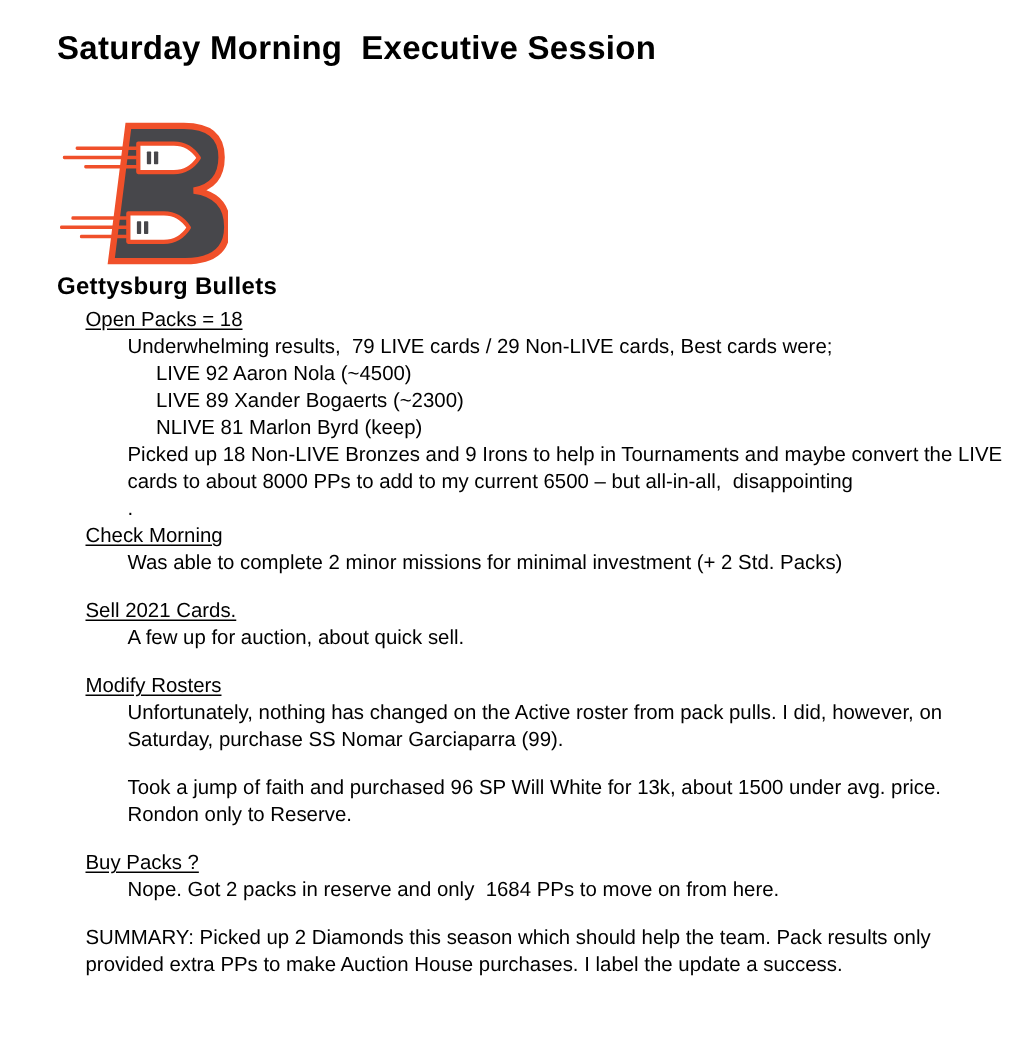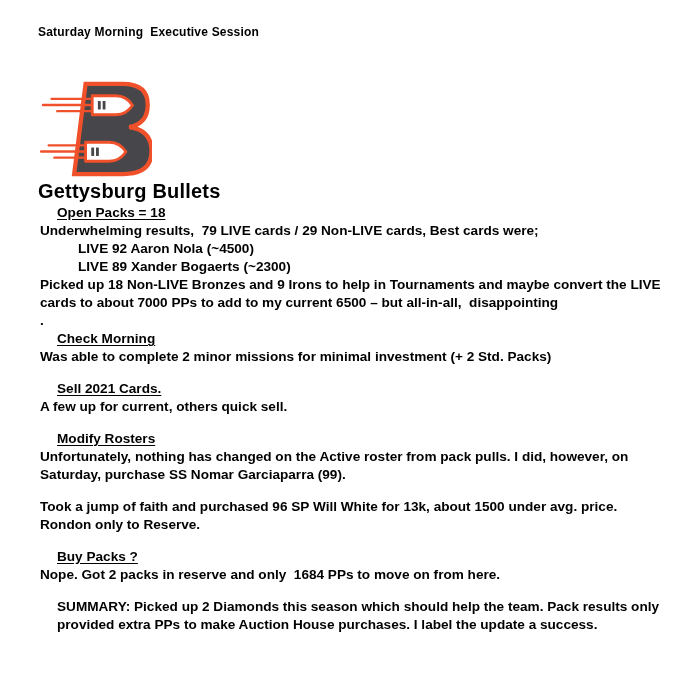--- a/index.html
+++ b/index.html
@@ -12,7 +12,7 @@
     overflow: hidden;
   }
   .title {
-    font-size: 12px;
+    font-size: 22px;
     font-weight: 700;
     line-height: 24px;
     margin: 20px 0 0 38px;

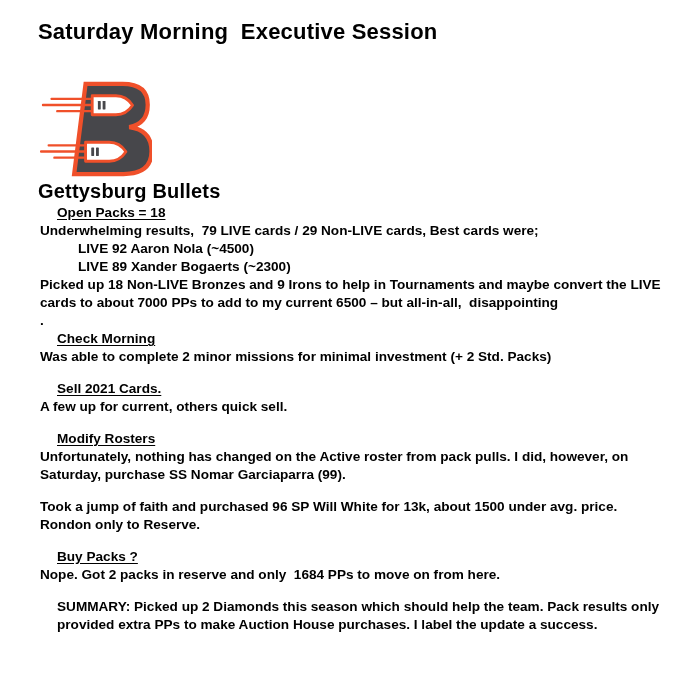--- a/index.html
+++ b/index.html
@@ -26,7 +26,7 @@
   }
   .logo-wrap svg { display: block; width: 112px; height: 97px; }
   .team-name {
-    font-size: 20px;
+    font-size: 16px;
     font-weight: 700;
     line-height: 25px;
     margin: 2px 0 0 38px;

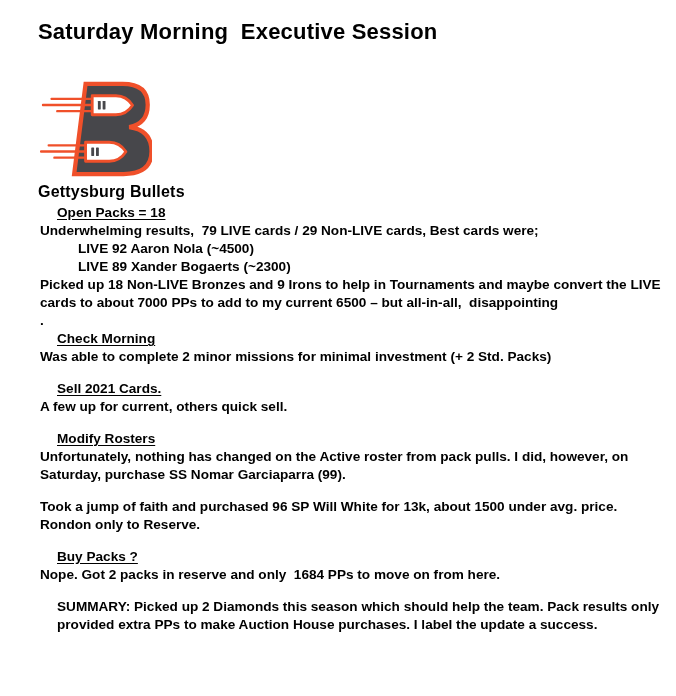--- a/index.html
+++ b/index.html
@@ -37,7 +37,7 @@
     font-size: 13.6px;
     line-height: 18px;
   }
-  .line { white-space: pre; height: 18px; font-weight: bold; }
+  .line { white-space: pre; height: 18px; }
   .h  { padding-left: 57px; }
   .i1 { padding-left: 40px; }
   .i2 { padding-left: 78px; }

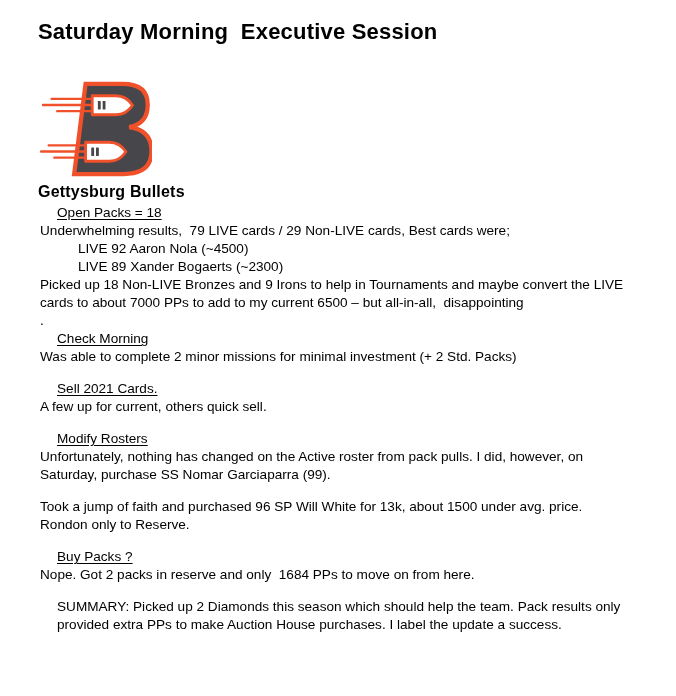--- a/index.html
+++ b/index.html
@@ -39,7 +39,7 @@
   }
   .line { white-space: pre; height: 18px; }
   .h  { padding-left: 57px; }
-  .i1 { padding-left: 40px; }
+  .i1 { padding-left: 85px; }
   .i2 { padding-left: 78px; }
   .ul {
     text-decoration: underline;

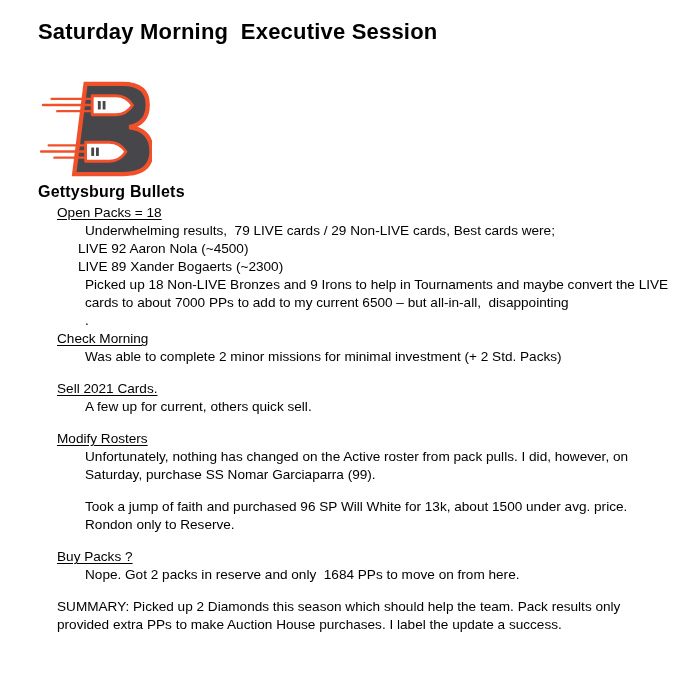--- a/index.html
+++ b/index.html
@@ -40,7 +40,7 @@
   .line { white-space: pre; height: 18px; }
   .h  { padding-left: 57px; }
   .i1 { padding-left: 85px; }
-  .i2 { padding-left: 78px; }
+  .i2 { padding-left: 104px; }
   .ul {
     text-decoration: underline;
     text-underline-offset: 2px;

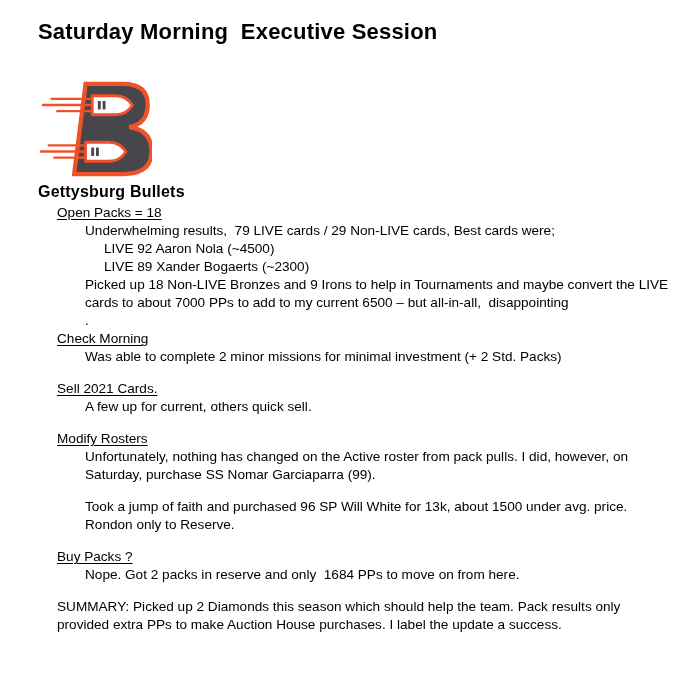--- a/index.html
+++ b/index.html
@@ -92,6 +92,7 @@
     <div class="line i1">Underwhelming results,  79 LIVE cards / 29 Non-LIVE cards, Best cards were;</div>
     <div class="line i2">LIVE 92 Aaron Nola (~4500)</div>
     <div class="line i2">LIVE 89 Xander Bogaerts (~2300)</div>
+    <div class="line i2">NLIVE 81 Marlon Byrd (keep)</div>
     <div class="line i1">Picked up 18 Non-LIVE Bronzes and 9 Irons to help in Tournaments and maybe convert the LIVE</div>
     <div class="line i1">cards to about 7000 PPs to add to my current 6500 – but all-in-all,  disappointing</div>
     <div class="line i1">.</div>

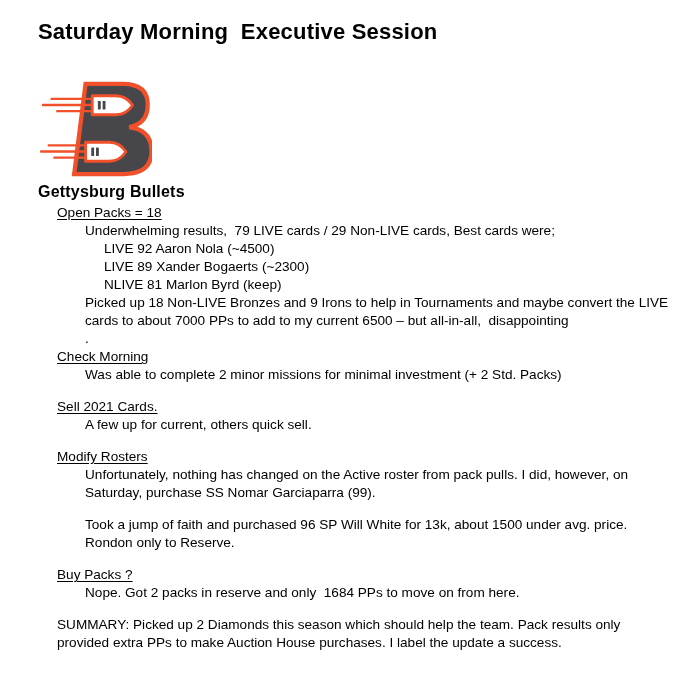--- a/index.html
+++ b/index.html
@@ -94,7 +94,7 @@
     <div class="line i2">LIVE 89 Xander Bogaerts (~2300)</div>
     <div class="line i2">NLIVE 81 Marlon Byrd (keep)</div>
     <div class="line i1">Picked up 18 Non-LIVE Bronzes and 9 Irons to help in Tournaments and maybe convert the LIVE</div>
-    <div class="line i1">cards to about 7000 PPs to add to my current 6500 – but all-in-all,  disappointing</div>
+    <div class="line i1">cards to about 8000 PPs to add to my current 6500 – but all-in-all,  disappointing</div>
     <div class="line i1">.</div>
   </div>
 

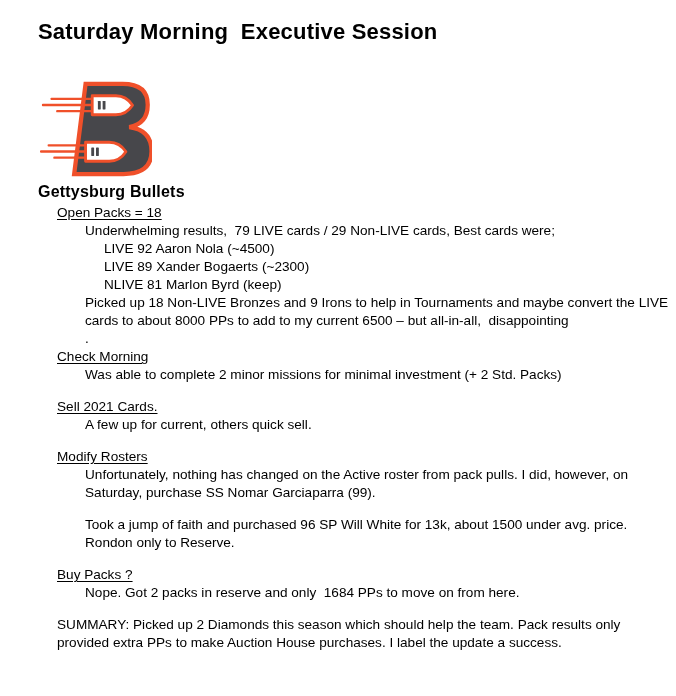--- a/index.html
+++ b/index.html
@@ -105,7 +105,7 @@
 
   <div class="section gap">
     <div class="line h"><span class="ul">Sell 2021 Cards.</span></div>
-    <div class="line i1">A few up for current, others quick sell.</div>
+    <div class="line i1">A few up for auction, about quick sell.</div>
   </div>
 
   <div class="section gap">

